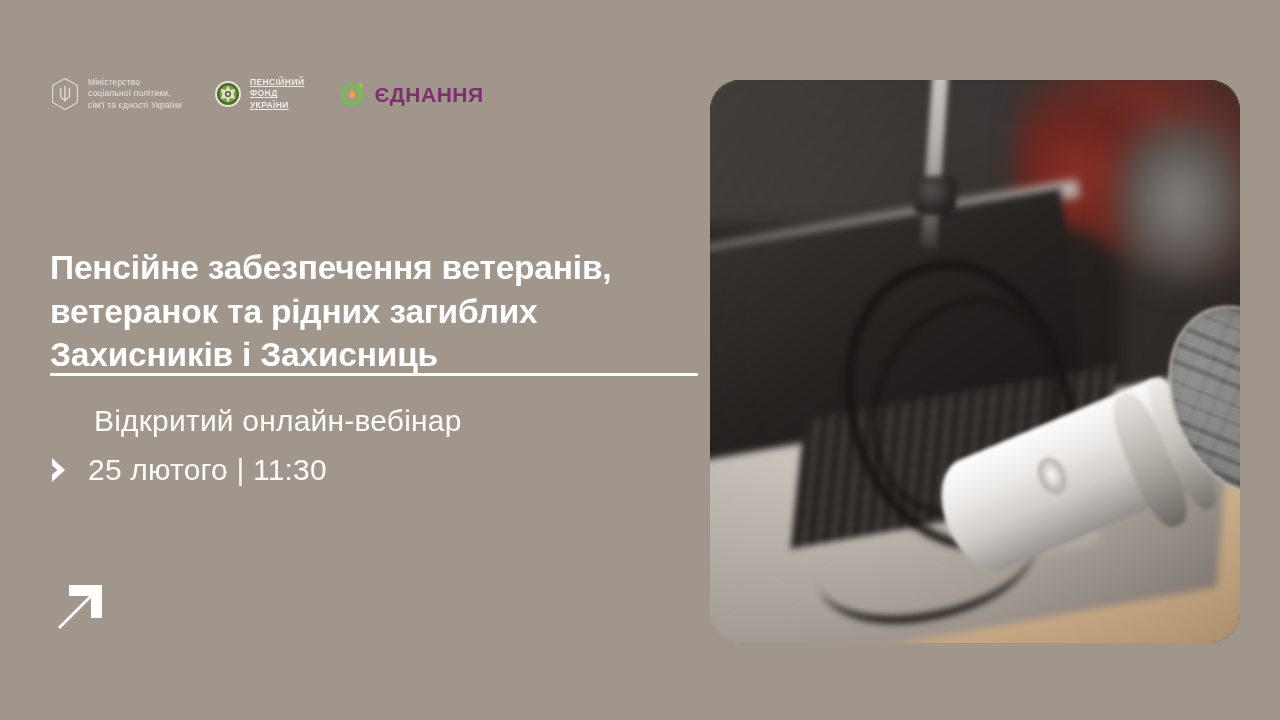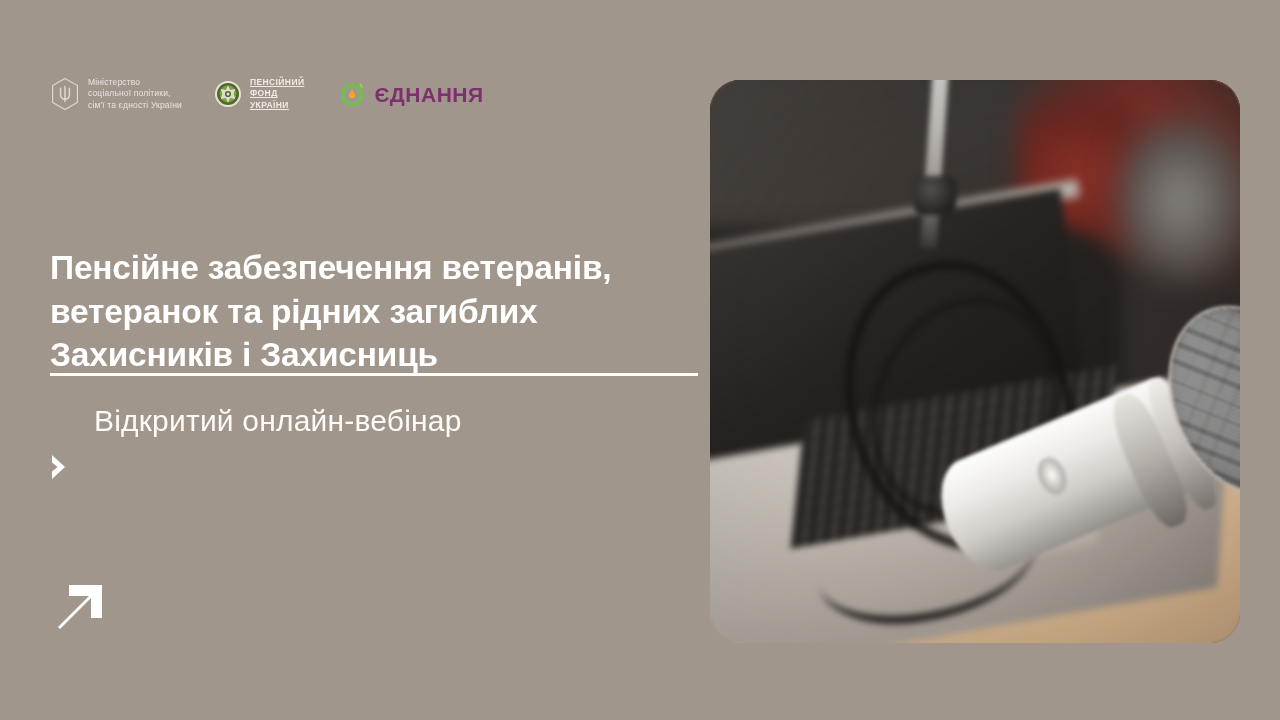--- a/index.html
+++ b/index.html
@@ -306,6 +306,7 @@
   <svg class="chev" viewBox="0 0 22 30">
     <path d="M2 3 L15 15 L2 27 L2 19.5 L7.5 15 L2 10.5 Z" fill="#ffffff"></path>
   </svg>
+  <span class="date-text">25 лютого | 11:30</span>
 </div>
 
 <svg class="arrow-mark" viewBox="0 0 72 72">

